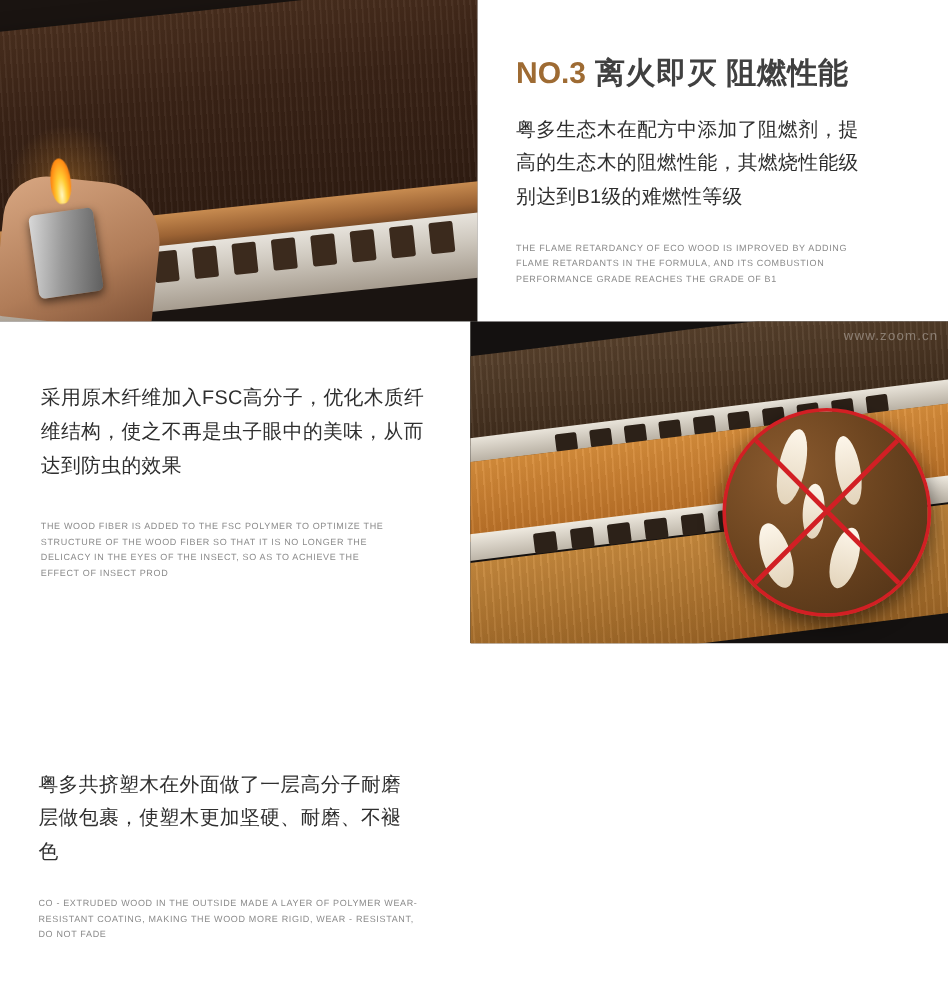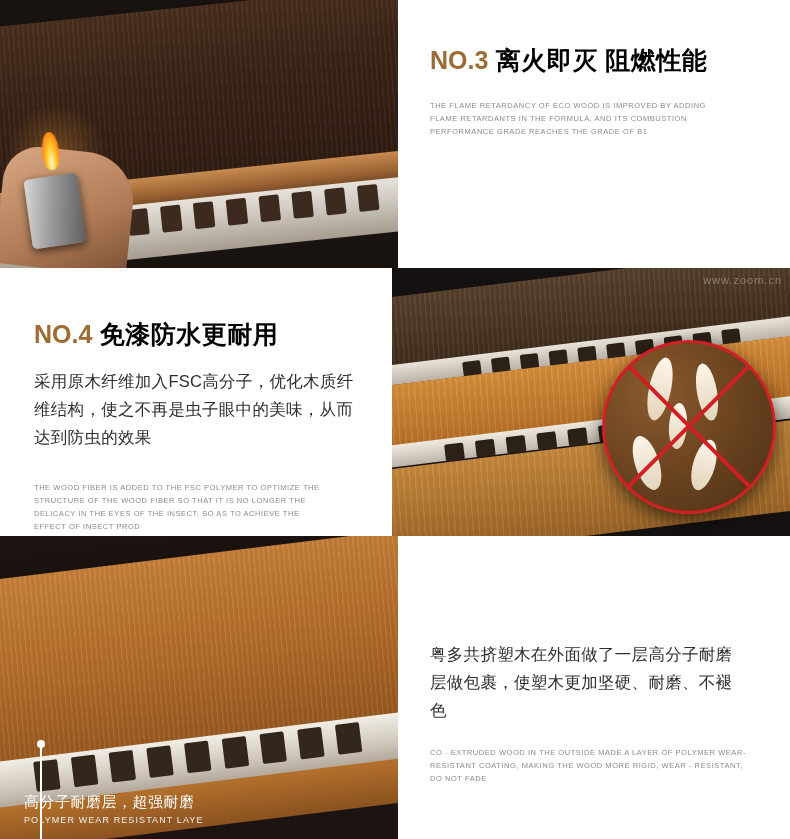--- a/index.html
+++ b/index.html
@@ -49,7 +49,7 @@
     letter-spacing: 0px;
   }
   .headline .cn {
-    color: #000000;
+    color: #404040;
   }
   .body-cn {
     font-size: 16.5px;

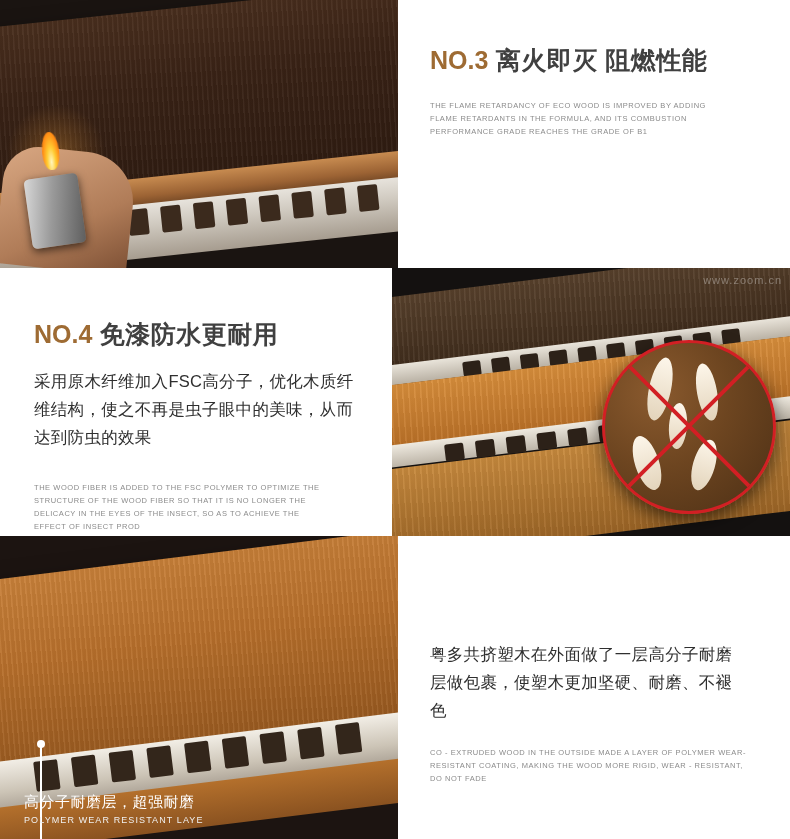--- a/index.html
+++ b/index.html
@@ -332,6 +332,7 @@
         <span class="no">NO.3</span>
         <span class="cn">离火即灭 阻燃性能</span>
       </div>
+      <div class="body-cn">粤多生态木在配方中添加了阻燃剂，提高的生态木的阻燃性能，其燃烧性能级别达到B1级的难燃性等级</div>
       <div class="body-en">THE FLAME RETARDANCY OF ECO WOOD IS IMPROVED BY ADDING FLAME RETARDANTS IN THE FORMULA, AND ITS COMBUSTION PERFORMANCE GRADE REACHES THE GRADE OF B1</div>
     </div>
 

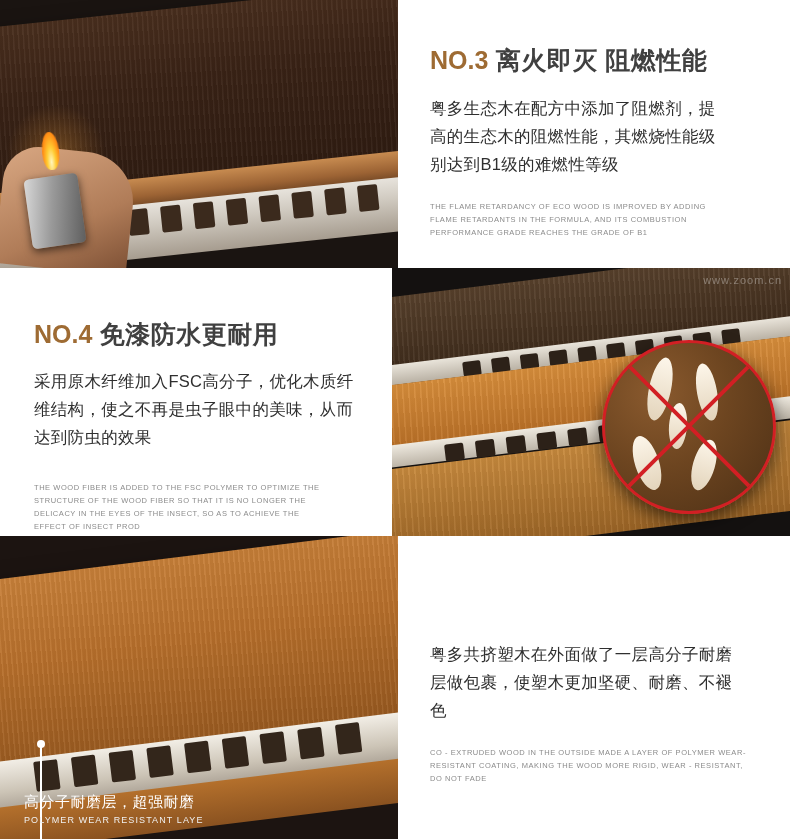--- a/index.html
+++ b/index.html
@@ -341,10 +341,6 @@
   <div class="row b2">
 
     <div class="textcol">
-      <div class="headline">
-        <span class="no">NO.4</span>
-        <span class="cn">免漆防水更耐用</span>
-      </div>
       <div class="body-cn">采用原木纤维加入FSC高分子，优化木质纤维结构，使之不再是虫子眼中的美味，从而达到防虫的效果</div>
       <div class="body-en">THE WOOD FIBER IS ADDED TO THE FSC POLYMER TO OPTIMIZE THE STRUCTURE OF THE WOOD FIBER SO THAT IT IS NO LONGER THE DELICACY IN THE EYES OF THE INSECT, SO AS TO ACHIEVE THE EFFECT OF INSECT PROD</div>
     </div>

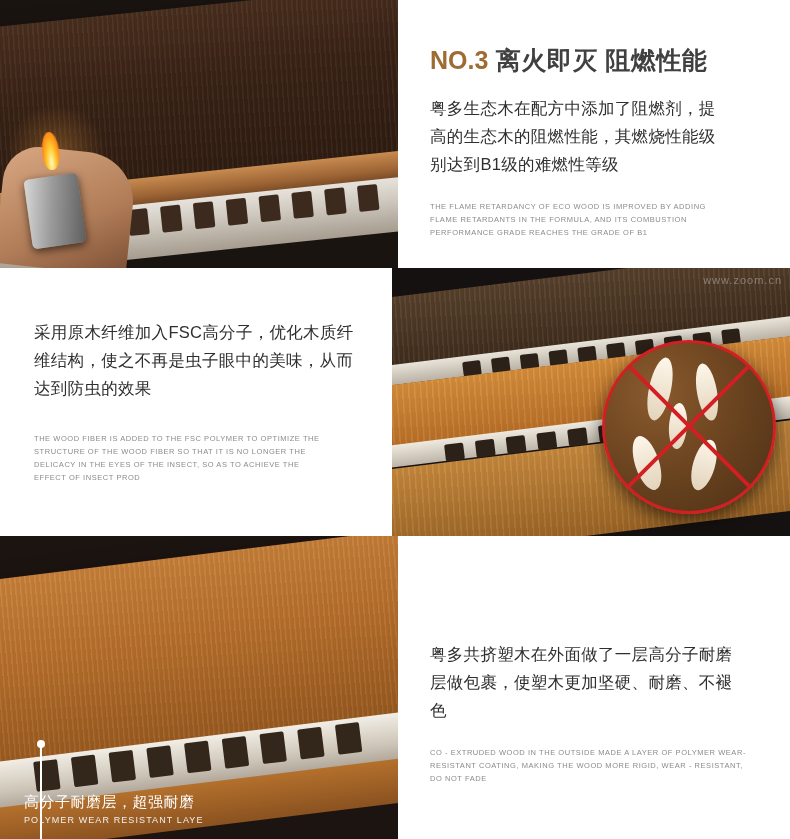--- a/index.html
+++ b/index.html
@@ -392,28 +392,6 @@
 
   <div class="row b3">
 
-    <div class="photo">
-      <div class="ph3-bg"></div>
-      <div class="ph3-plank"></div>
-      <div class="ph3-face"></div>
-      <div class="ph3-slots">
-        <i></i>
-          <i></i>
-          <i></i>
-          <i></i>
-          <i></i>
-          <i></i>
-          <i></i>
-          <i></i>
-          <i></i>
-      </div>
-      <div class="ph3-skirt"></div>
-      <div class="ph3-leader"></div>
-      <div class="ph3-caption">
-        <div class="cap-cn">高分子耐磨层，超强耐磨</div>
-        <div class="cap-en">POLYMER WEAR RESISTANT LAYE</div>
-      </div>
-    </div>
 
     <div class="textcol">
       <div class="body-cn">粤多共挤塑木在外面做了一层高分子耐磨层做包裹，使塑木更加坚硬、耐磨、不褪色</div>

